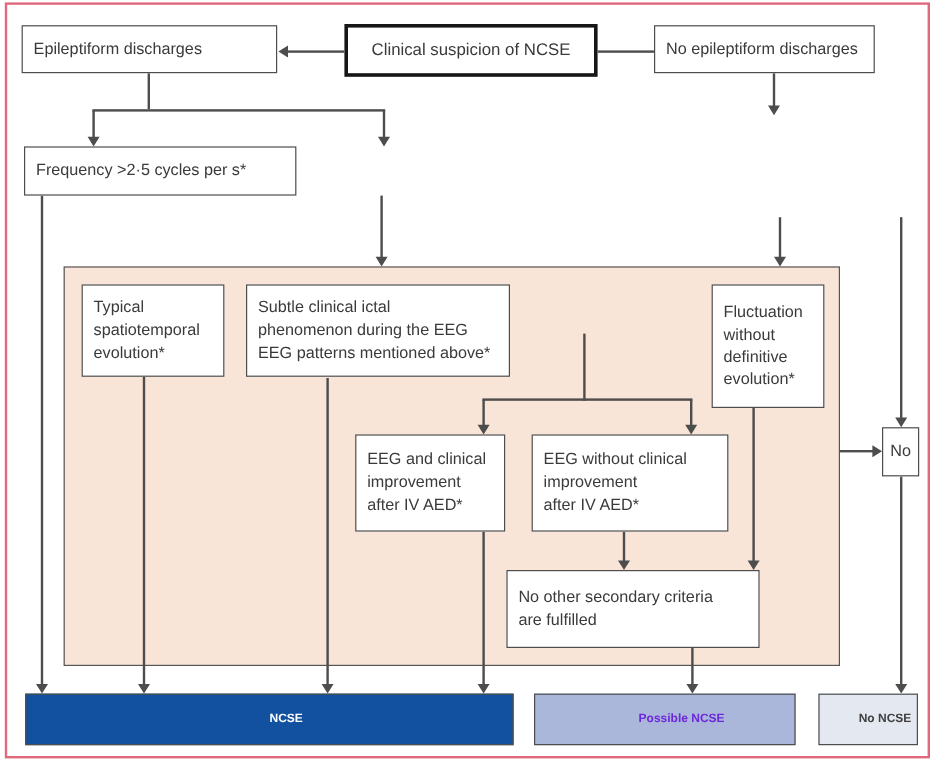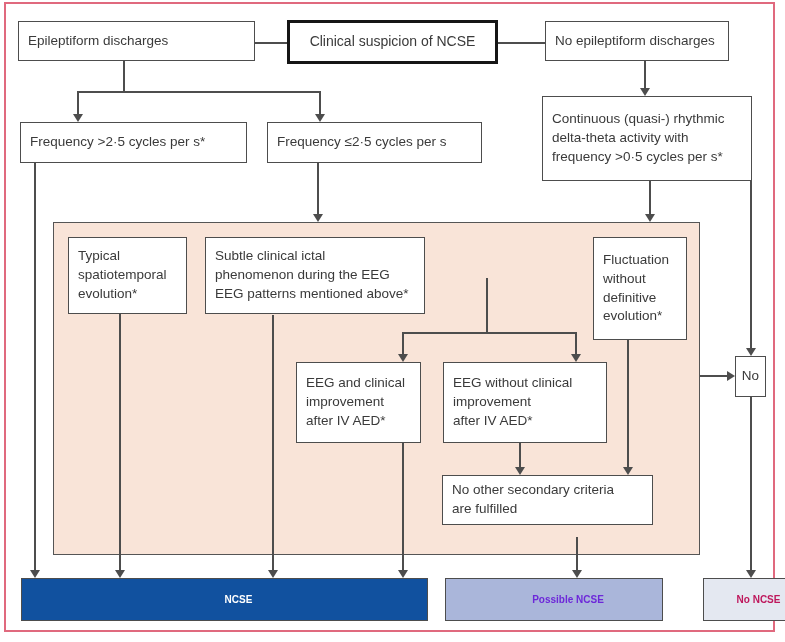--- a/index.html
+++ b/index.html
@@ -77,7 +77,7 @@
   <div class="ah ah-r" style="left:727px;top:371px"></div>
   <div class="ah ah-d" style="left:746px;top:570px"></div>
 
-  <div class="node" style="left:18px;top:21px;width:237px;height:40px">Epileptiform discharges</div>
+  <div class="node" style="left:18px;top:21px;width:213px;height:40px">Epileptiform discharges</div>
 
   <div class="node c thick" style="left:287px;top:20px;width:211px;height:44px">Clinical suspicion of NCSE</div>
 

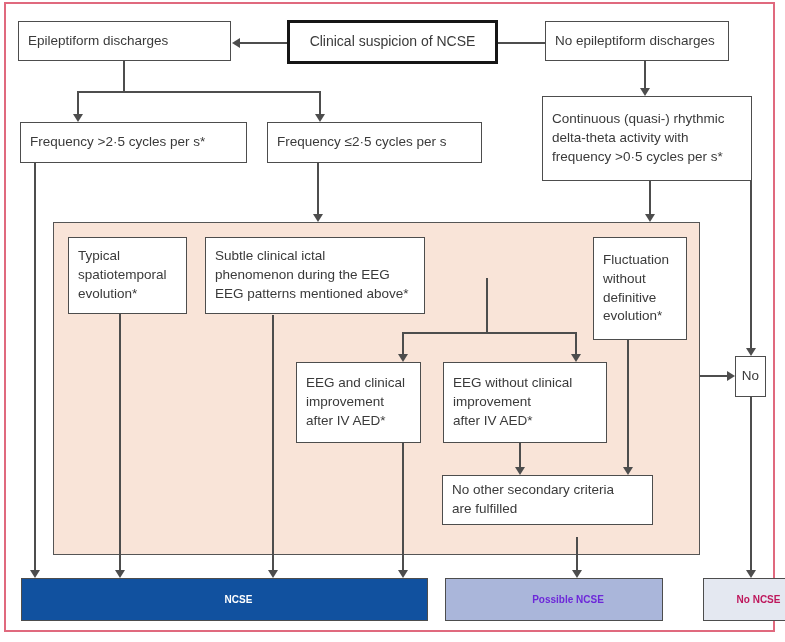--- a/index.html
+++ b/index.html
@@ -87,9 +87,6 @@
 
   <div class="node" style="left:267px;top:122px;width:215px;height:41px">Frequency ≤2·5 cycles per s</div>
 
-  <div class="node" style="left:542px;top:96px;width:210px;height:85px">Continuous (quasi-) rhythmic
-delta-theta activity with
-frequency &gt;0·5 cycles per s*</div>
 
   <div class="node" style="left:68px;top:237px;width:119px;height:77px">Typical
 spatiotemporal

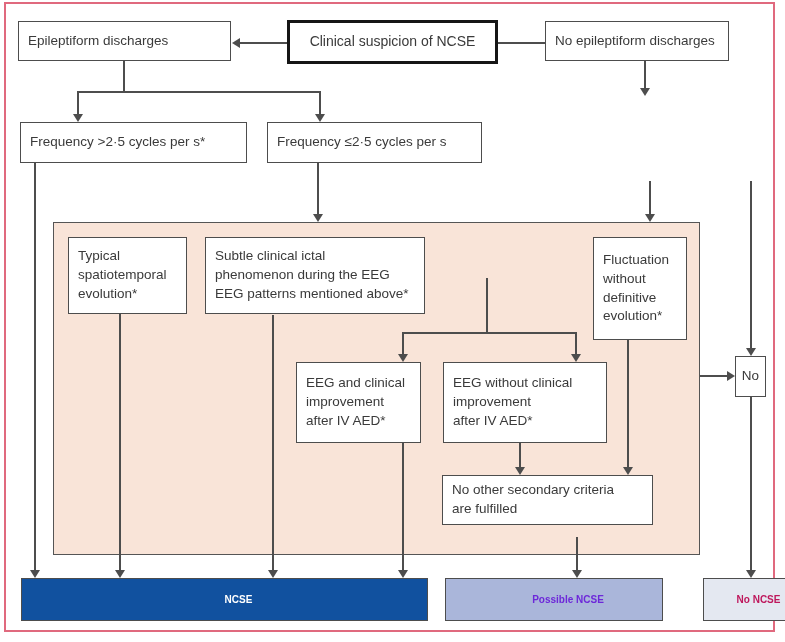--- a/index.html
+++ b/index.html
@@ -85,7 +85,6 @@
 
   <div class="node" style="left:20px;top:122px;width:227px;height:41px">Frequency &gt;2·5 cycles per s*</div>
 
-  <div class="node" style="left:267px;top:122px;width:215px;height:41px">Frequency ≤2·5 cycles per s</div>
 
 
   <div class="node" style="left:68px;top:237px;width:119px;height:77px">Typical

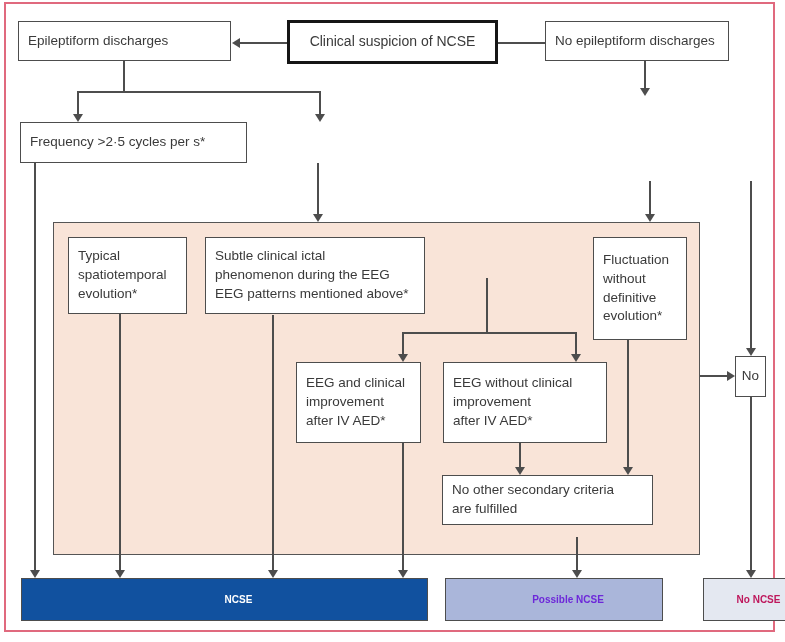--- a/index.html
+++ b/index.html
@@ -109,7 +109,7 @@
 improvement
 after IV AED*</div>
 
-  <div class="node" style="left:442px;top:475px;width:211px;height:50px">No other secondary criteria
+  <div class="node" style="left:422px;top:475px;width:211px;height:65px">No other secondary criteria
 are fulfilled</div>
 
   <div class="node c" style="left:735px;top:356px;width:31px;height:41px">No</div>

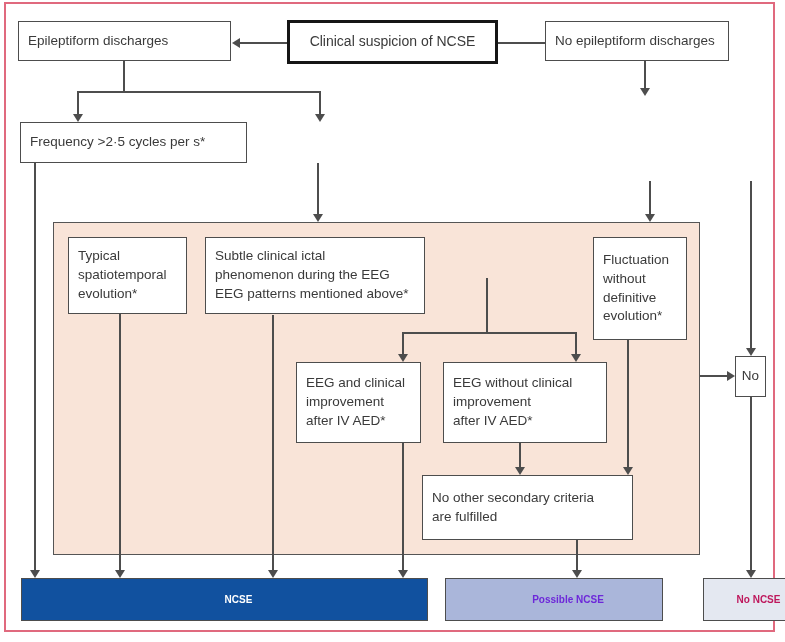--- a/index.html
+++ b/index.html
@@ -23,7 +23,7 @@
        align-items:center;justify-content:center;font-size:10px;font-weight:bold;z-index:3;padding-left:28px;}
   .bar-ncse{background:#11519f;color:#ffffff;}
   .bar-possible{background:#aab6da;color:#6d28d9;}
-  .bar-noncse{background:#e4e8f1;color:#be185d;margin-left:21px;}
+  .bar-noncse{background:#e4e8f1;color:#404040;}
 </style>
 </head>
 <body>

